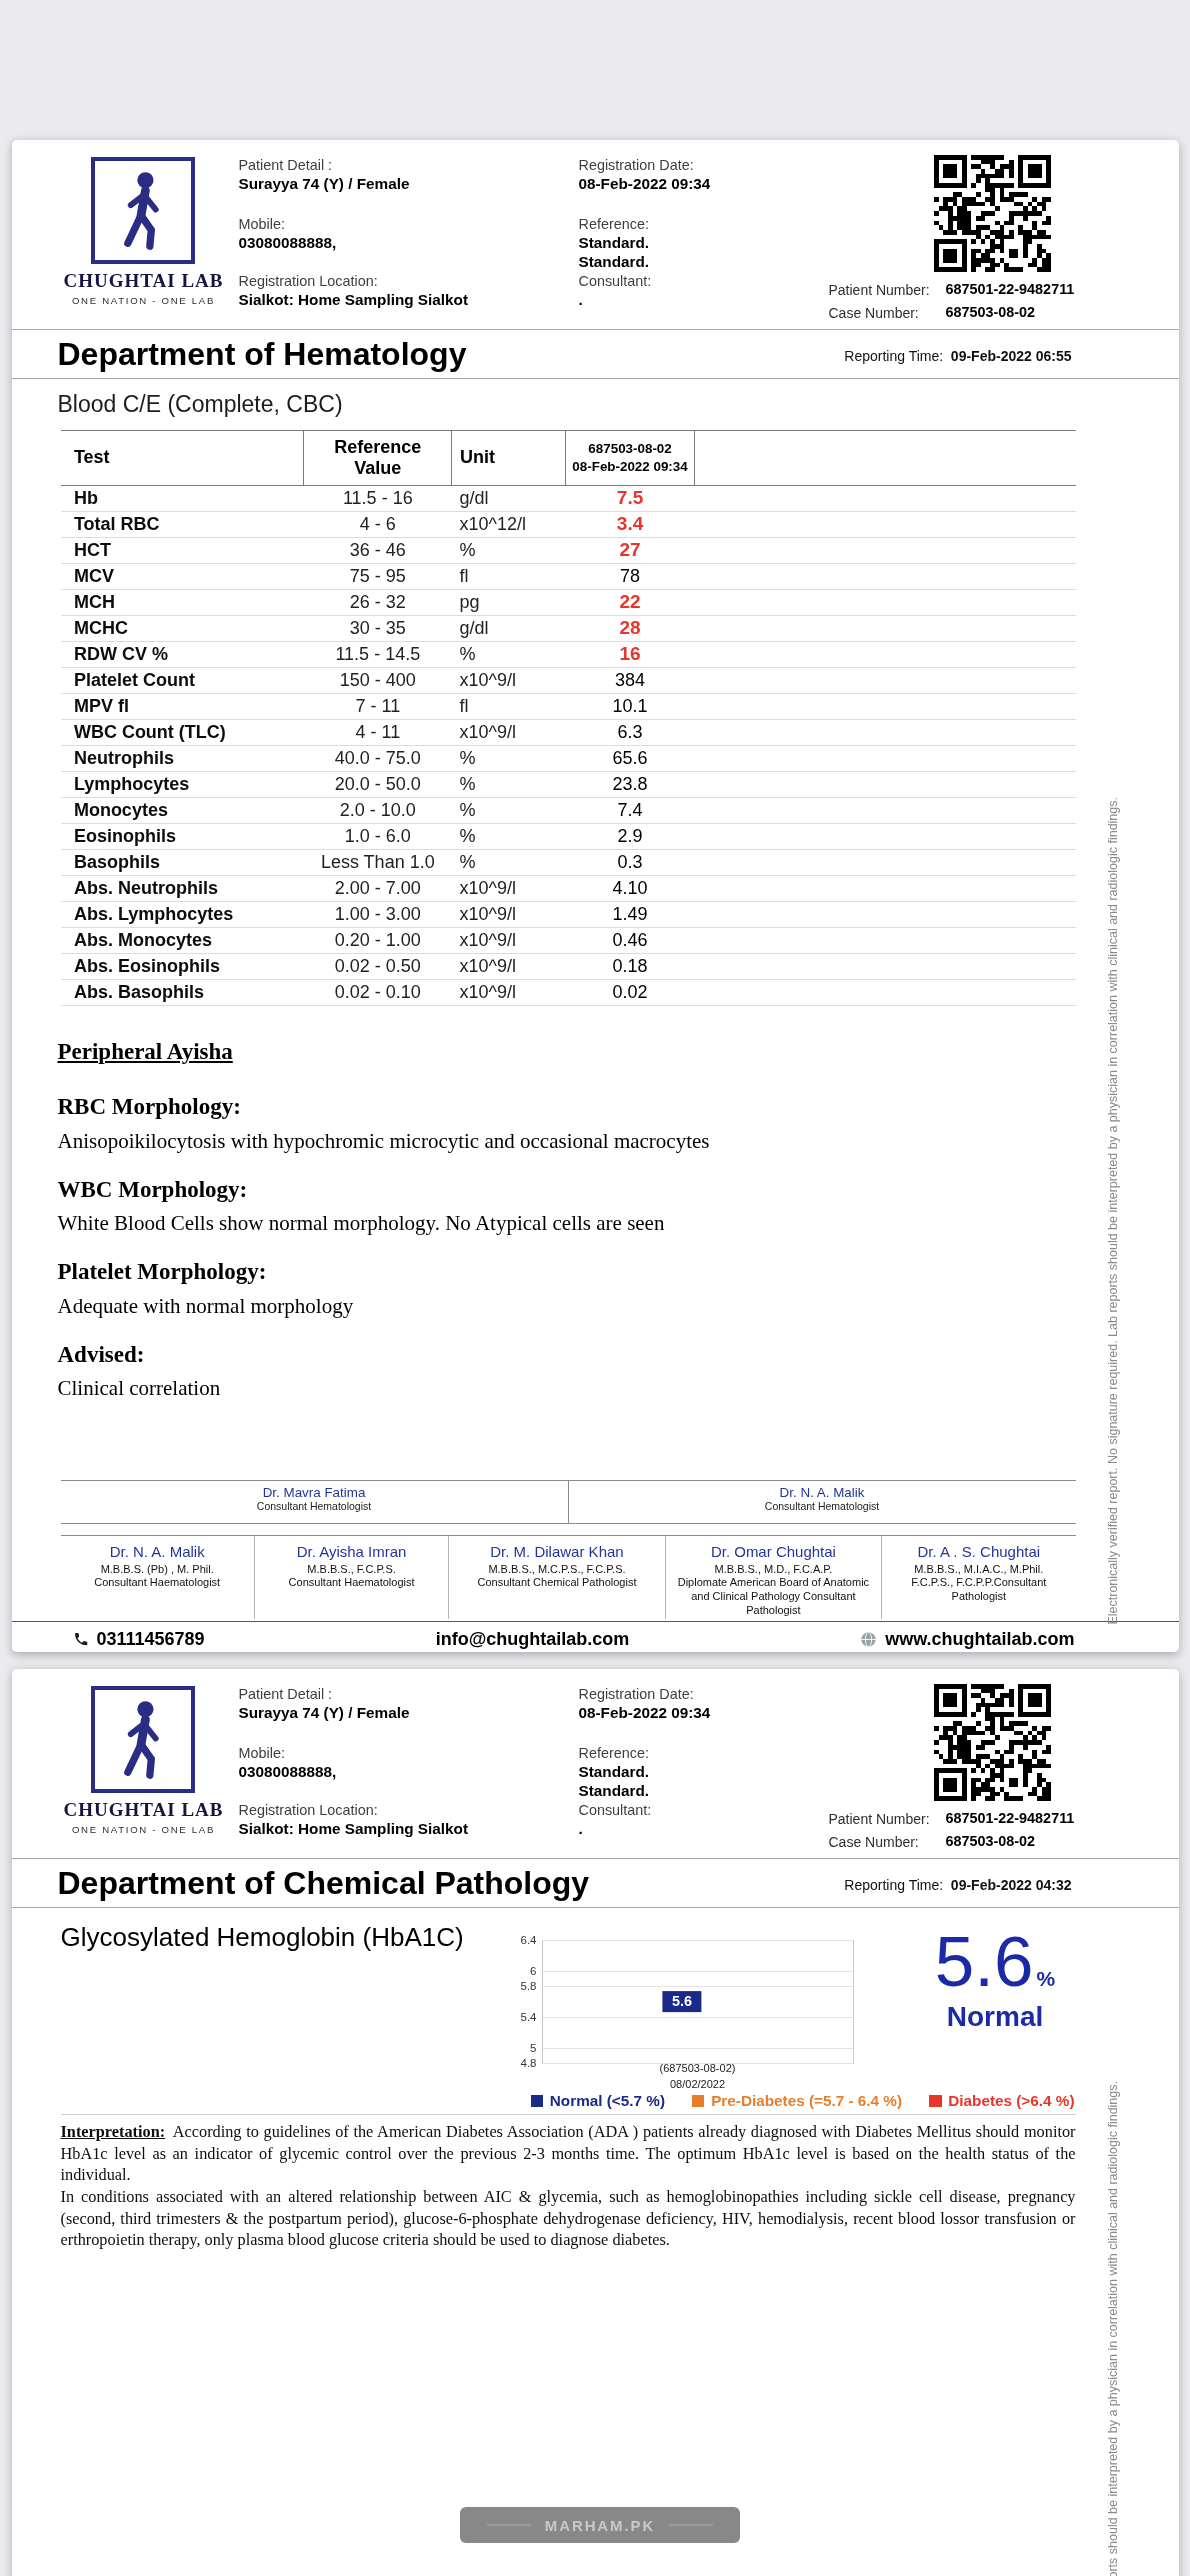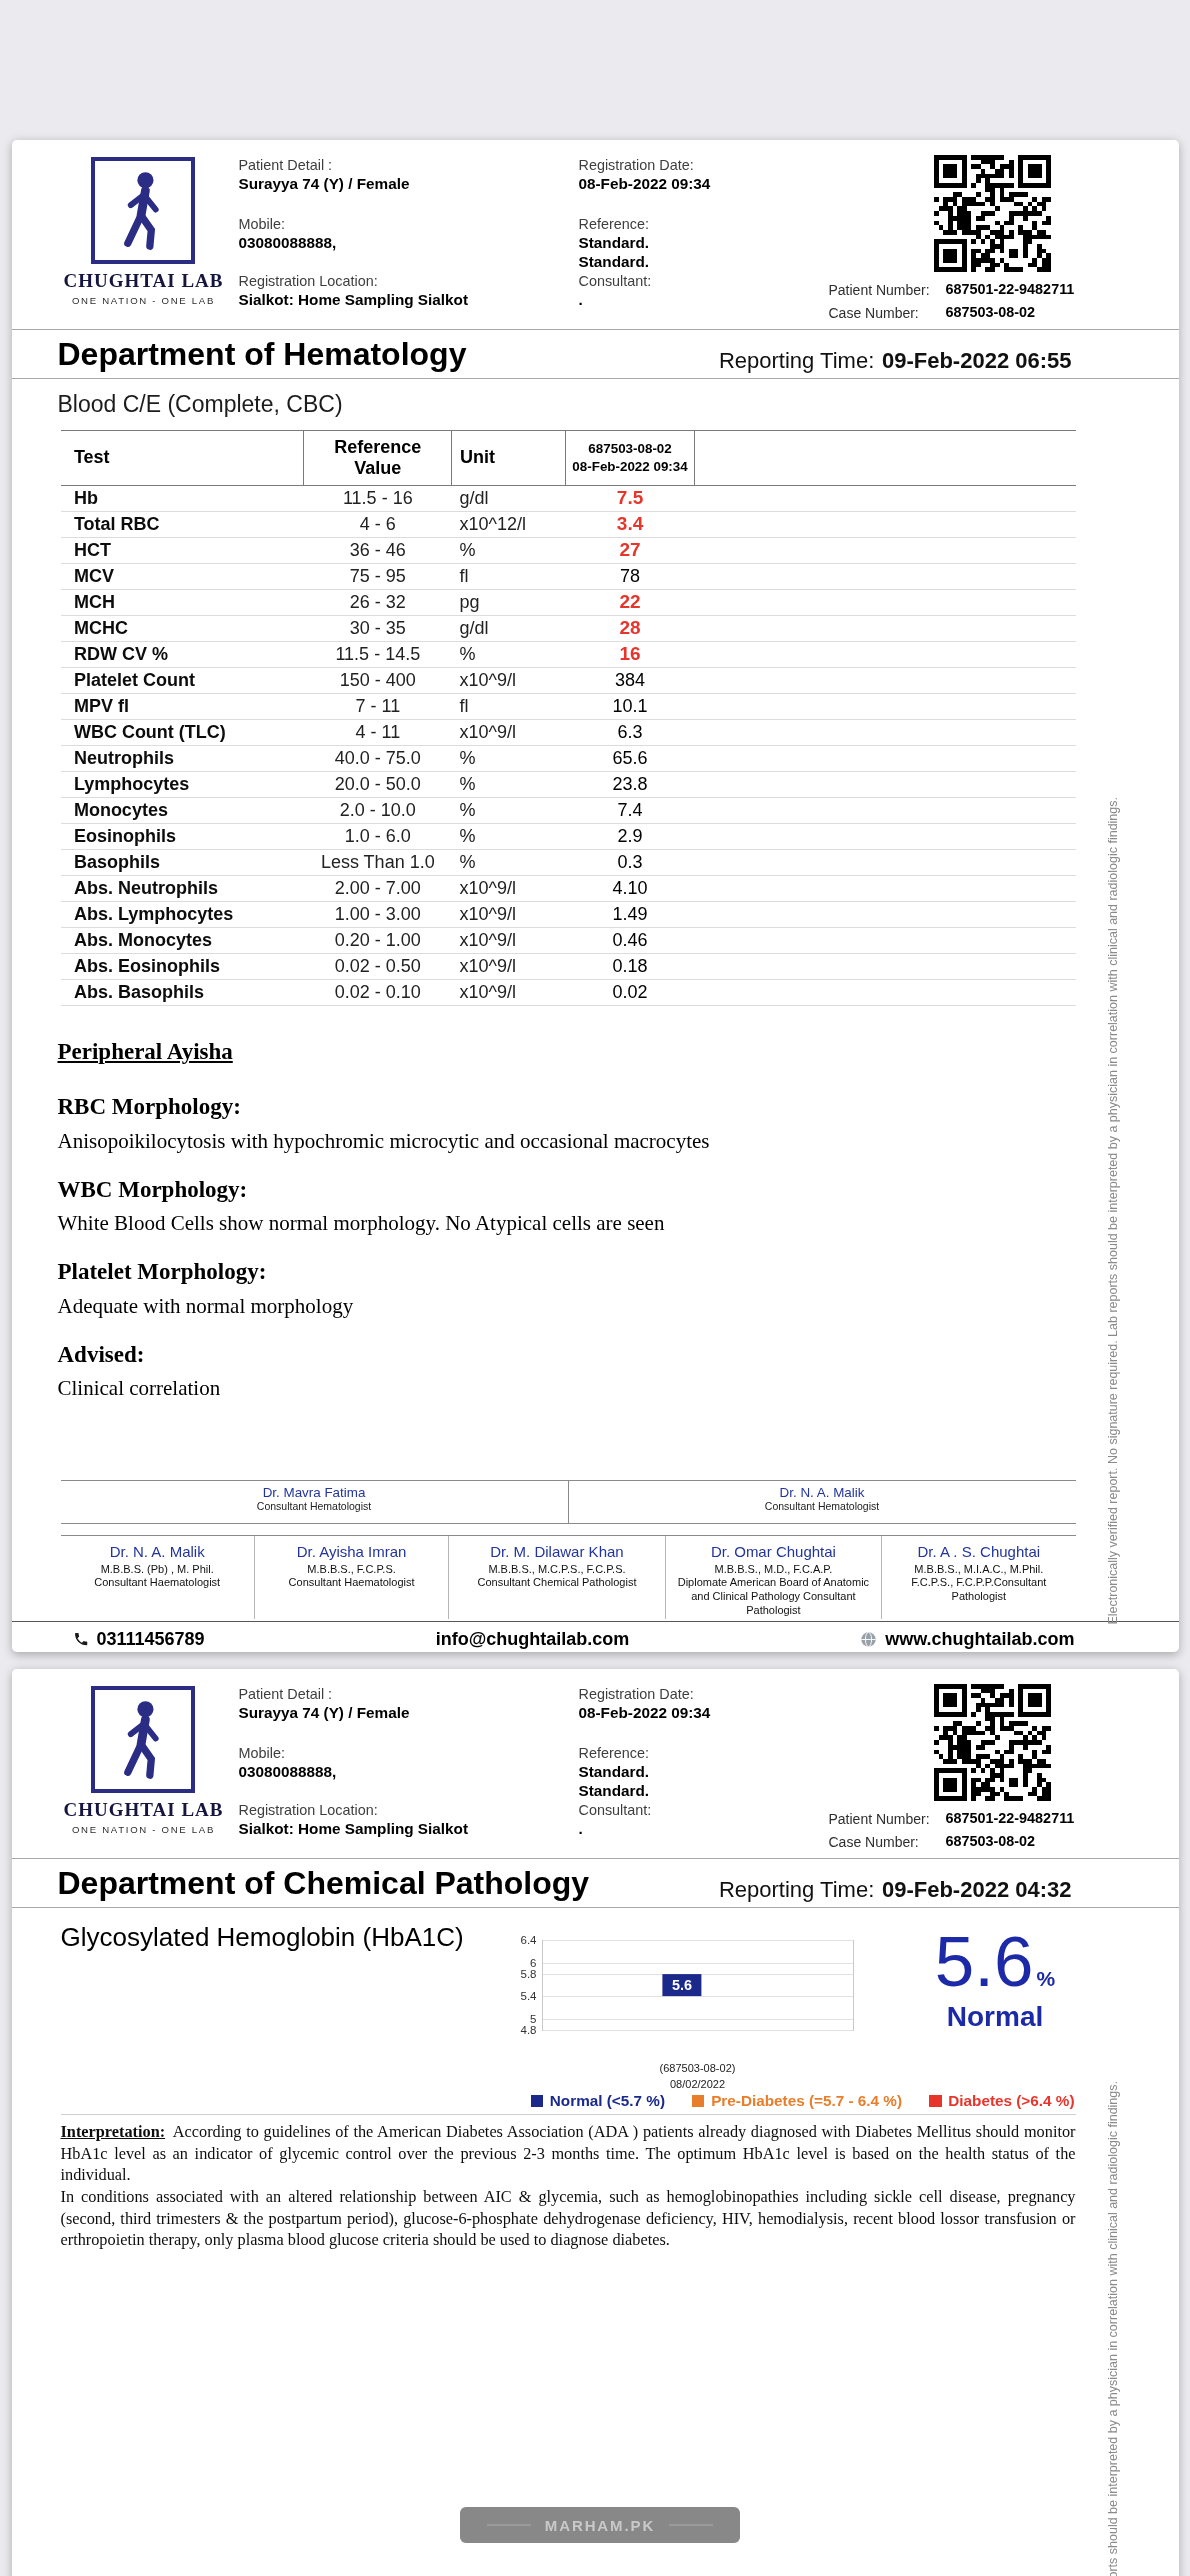--- a/index.html
+++ b/index.html
@@ -45,7 +45,7 @@
   .rule { position:absolute; left:0; width:100%; height:1px; background:#a8a8a8; }
   .rule-inset { position:absolute; left:49px; width:1015px; height:1px; background:#cfcfcf; }
   .dept-title { position:absolute; left:46px; top:196px; font-size:32px; font-weight:bold; }
-  .reporting { position:absolute; right:107px; top:208px; font-size:22px; color:#111; white-space:nowrap; }
+  .reporting { position:absolute; right:107px; top:208px; font-size:14px; color:#111; white-space:nowrap; }
   .rep-val { font-weight:600; margin-left:7.7px; }
 
   

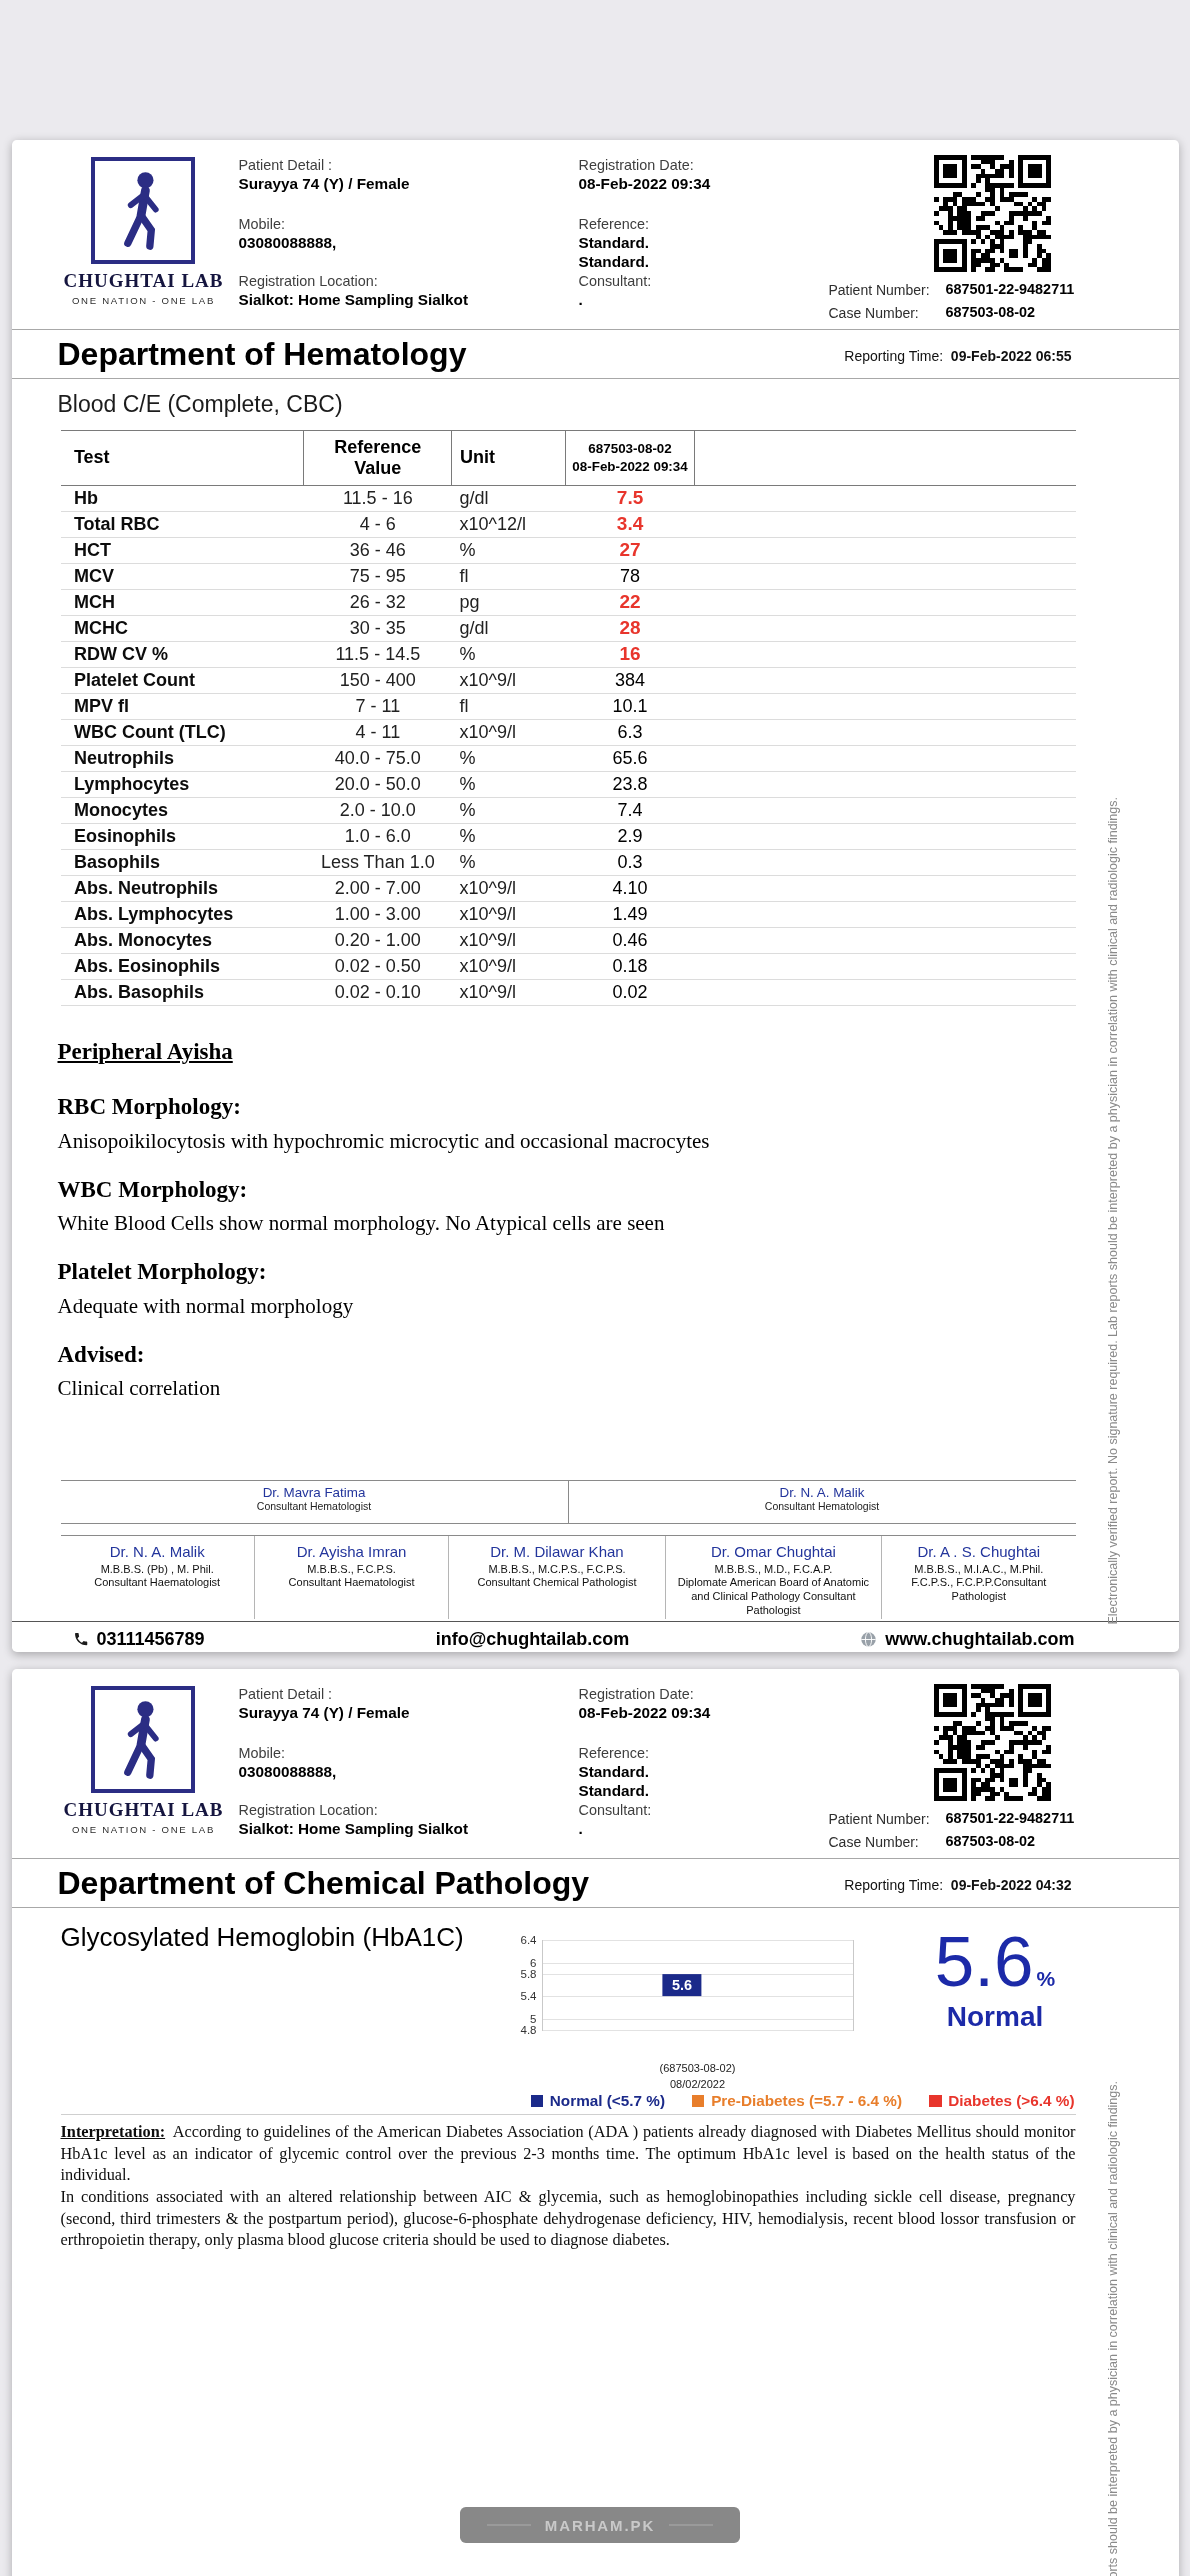--- a/index.html
+++ b/index.html
@@ -109,7 +109,7 @@
   
   .test-title2 { position:absolute; left:49px; top:253px; font-size:26px; color:#000000; }
   .chart {
-    position:absolute; left:530px; top:271px; width:312px; height:91px;
+    position:absolute; left:530px; top:271px; width:312px; height:124px;
     border-left:1px solid #c9c9c9; border-right:1px solid #c9c9c9; border-bottom:1px solid #c9c9c9;
   }
   .gridline { position:absolute; left:0; right:0; height:1px; background:#e2e2e2; }

